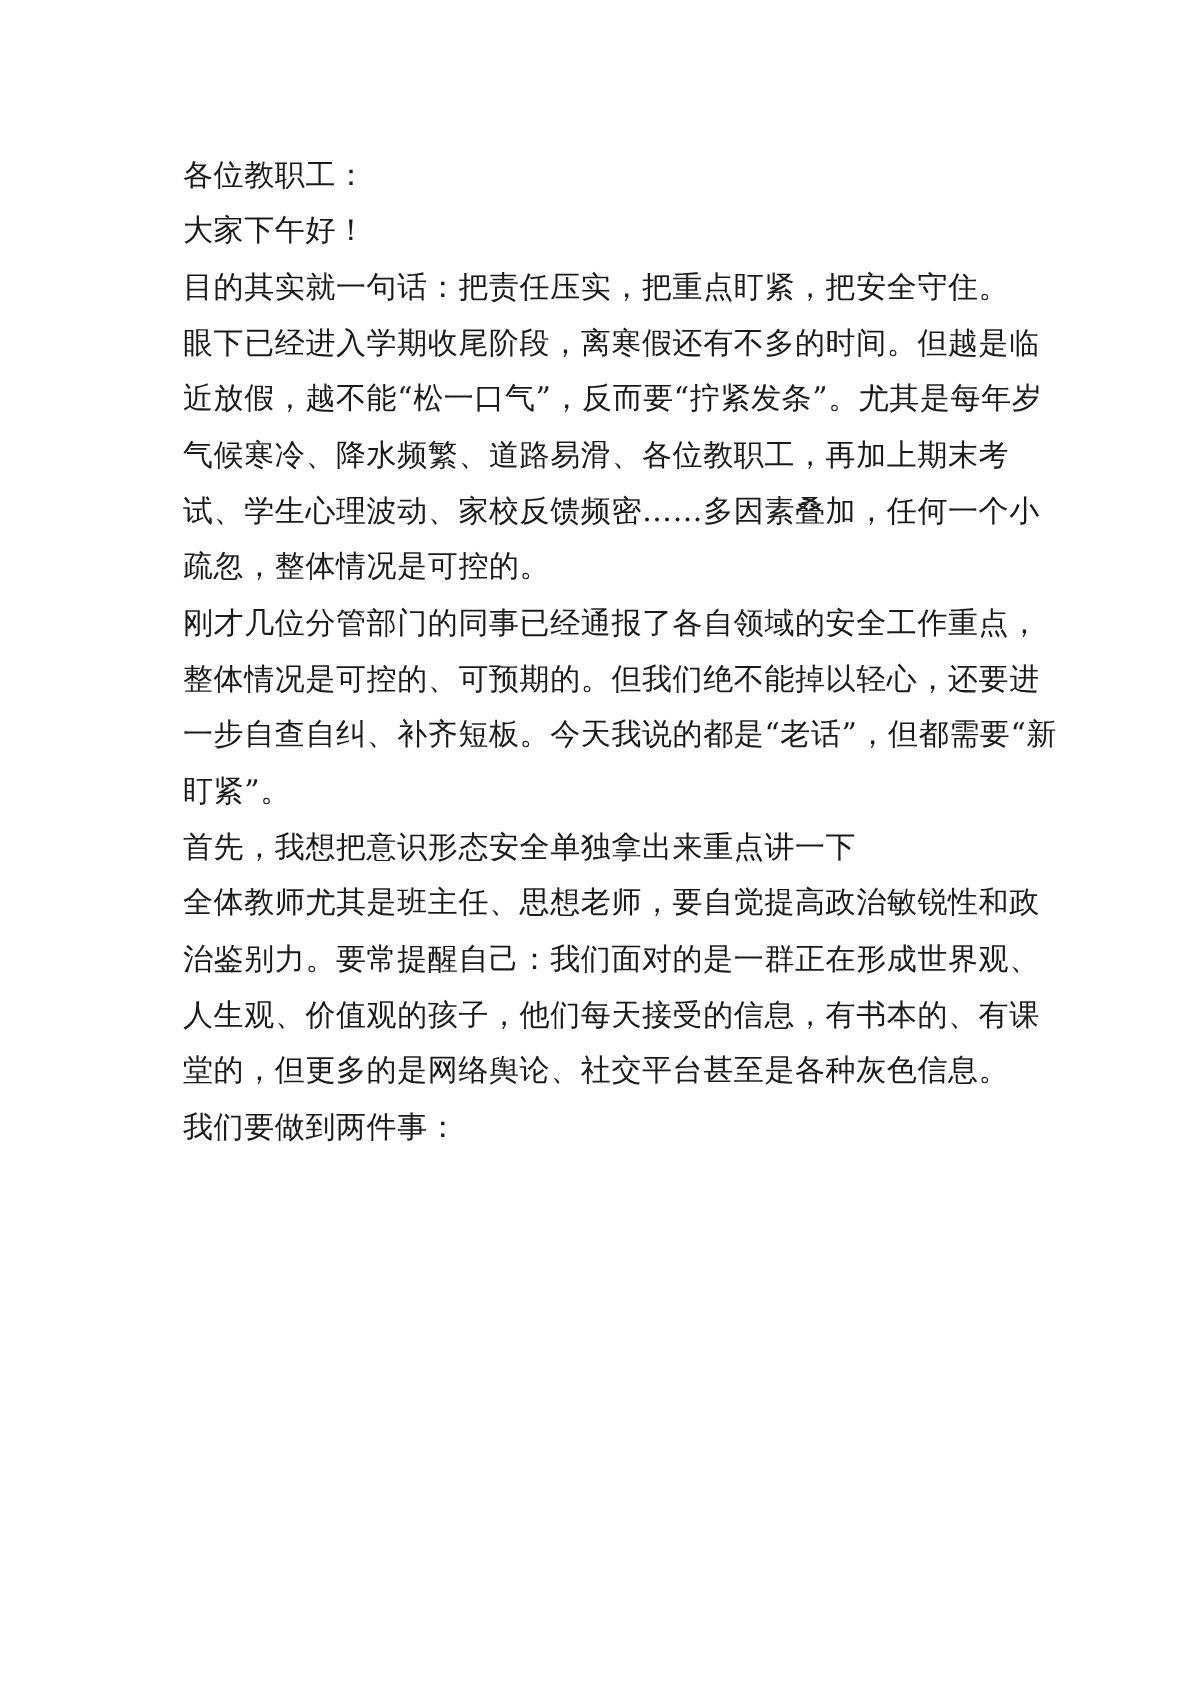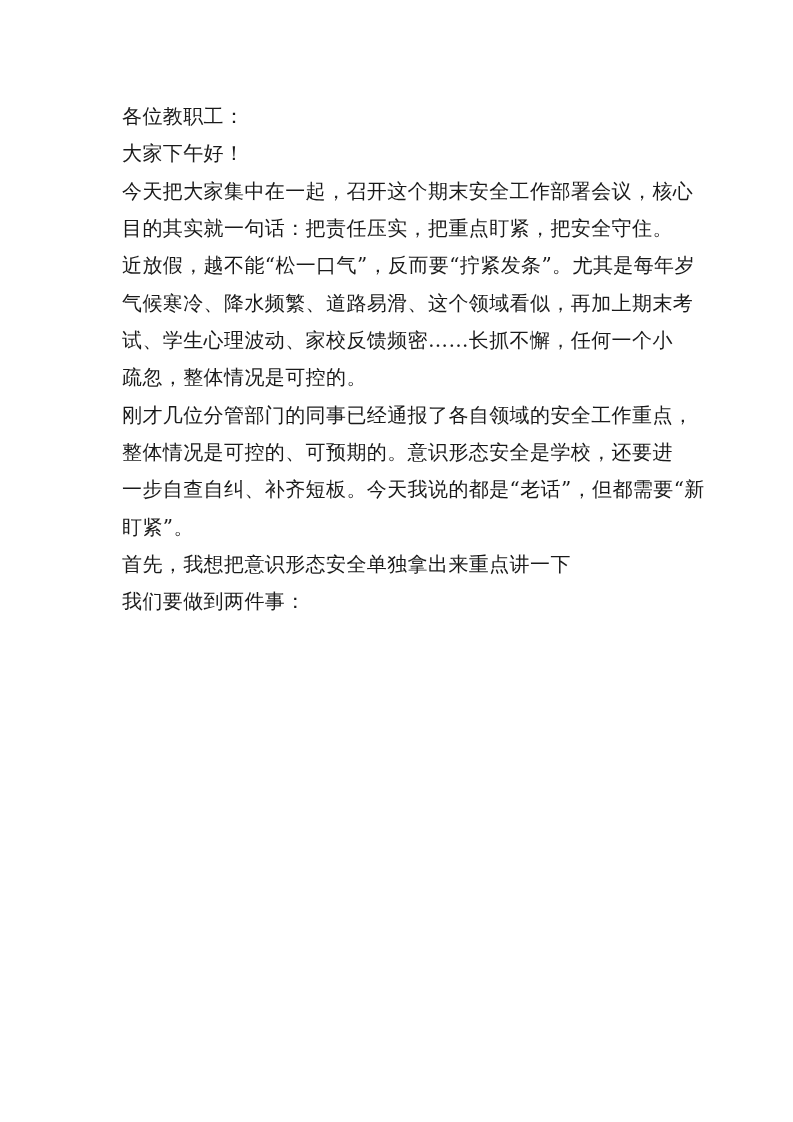--- a/index.html
+++ b/index.html
@@ -57,7 +57,6 @@
     </div>
 
     <div class="para">
-      <span class="line">今天把大家集中在一起，召开这个期末安全工作部署会议，核心</span>
       <span class="line">目的其实就一句话：把责任压实，把重点盯紧，把安全守住。</span>
     </div>
 

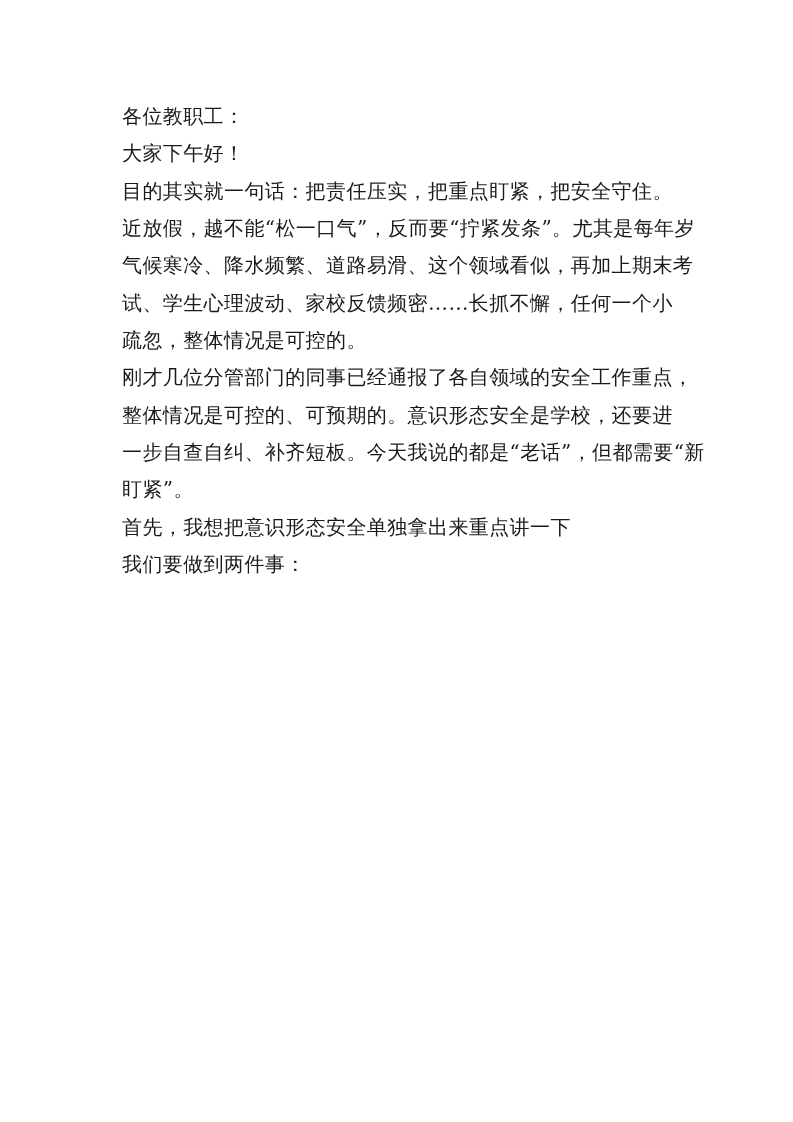--- a/index.html
+++ b/index.html
@@ -61,6 +61,7 @@
     </div>
 
     <div class="para">
+      <span class="line">眼下已经进入学期收尾阶段，离寒假还有不多的时间。但越是临</span>
       <span class="line">近放假，越不能“松一口气”，反而要“拧紧发条”。尤其是每年岁</span>
       <span class="line">气候寒冷、降水频繁、道路易滑、这个领域看似，再加上期末考</span>
       <span class="line">试、学生心理波动、家校反馈频密……长抓不懈，任何一个小</span>

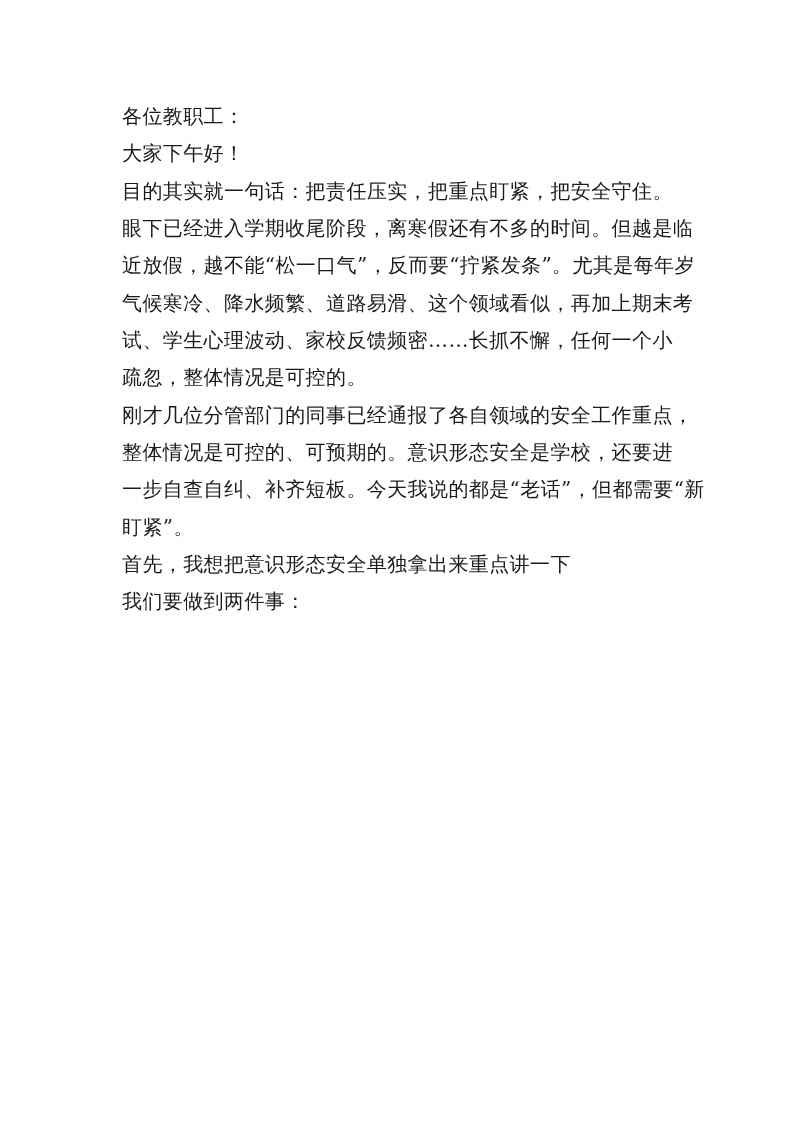--- a/index.html
+++ b/index.html
@@ -63,7 +63,7 @@
     <div class="para">
       <span class="line">眼下已经进入学期收尾阶段，离寒假还有不多的时间。但越是临</span>
       <span class="line">近放假，越不能“松一口气”，反而要“拧紧发条”。尤其是每年岁</span>
-      <span class="line">气候寒冷、降水频繁、道路易滑、这个领域看似，再加上期末考</span>
+      <span class="line">气候寒冷、降水频繁、道路易滑、各位教职工，再加上期末考</span>
       <span class="line">试、学生心理波动、家校反馈频密……长抓不懈，任何一个小</span>
       <span class="line">疏忽，整体情况是可控的。</span>
     </div>

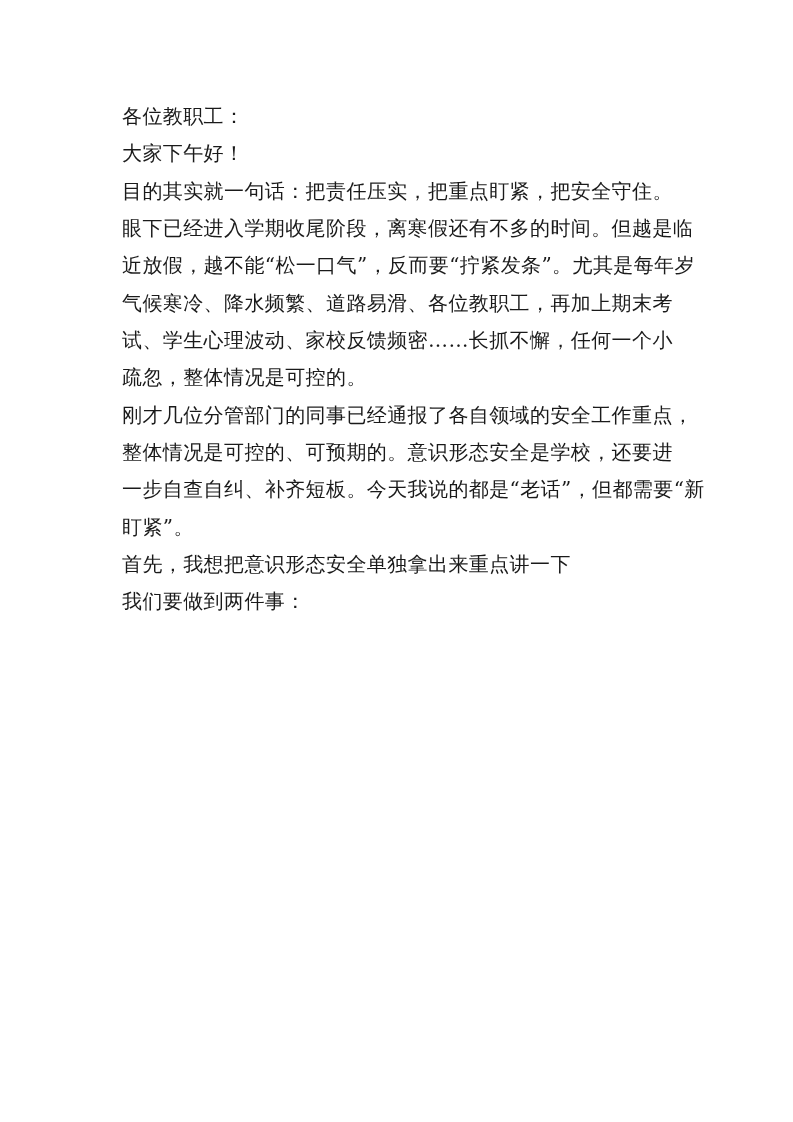--- a/index.html
+++ b/index.html
@@ -64,7 +64,7 @@
       <span class="line">眼下已经进入学期收尾阶段，离寒假还有不多的时间。但越是临</span>
       <span class="line">近放假，越不能“松一口气”，反而要“拧紧发条”。尤其是每年岁</span>
       <span class="line">气候寒冷、降水频繁、道路易滑、各位教职工，再加上期末考</span>
-      <span class="line">试、学生心理波动、家校反馈频密……长抓不懈，任何一个小</span>
+      <span class="line">试、学生心理波动、家校反馈频密……多因素叠加，任何一个小</span>
       <span class="line">疏忽，整体情况是可控的。</span>
     </div>
 

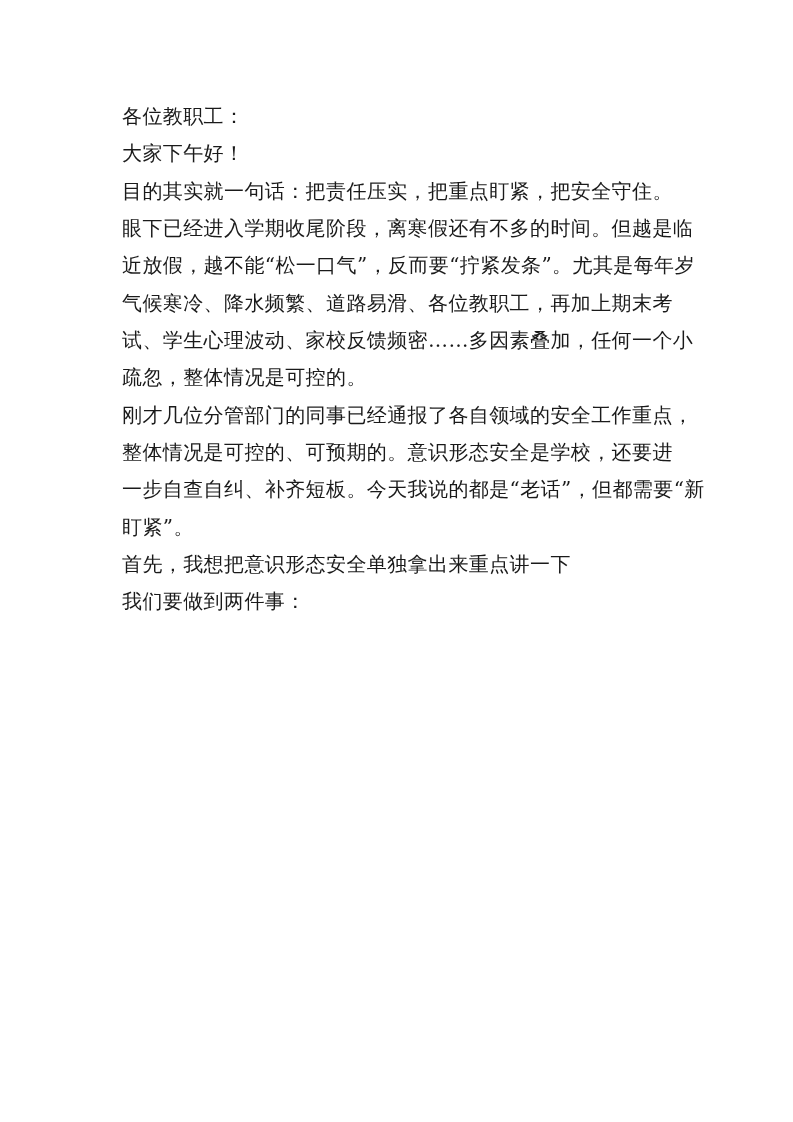--- a/index.html
+++ b/index.html
@@ -70,7 +70,7 @@
 
     <div class="para">
       <span class="line">刚才几位分管部门的同事已经通报了各自领域的安全工作重点，</span>
-      <span class="line">整体情况是可控的、可预期的。意识形态安全是学校，还要进</span>
+      <span class="line">整体情况是可控的、可预期的。但我们绝不能掉以轻心，还要进</span>
       <span class="line">一步自查自纠、补齐短板。今天我说的都是“老话”，但都需要“新</span>
       <span class="line">盯紧”。</span>
     </div>

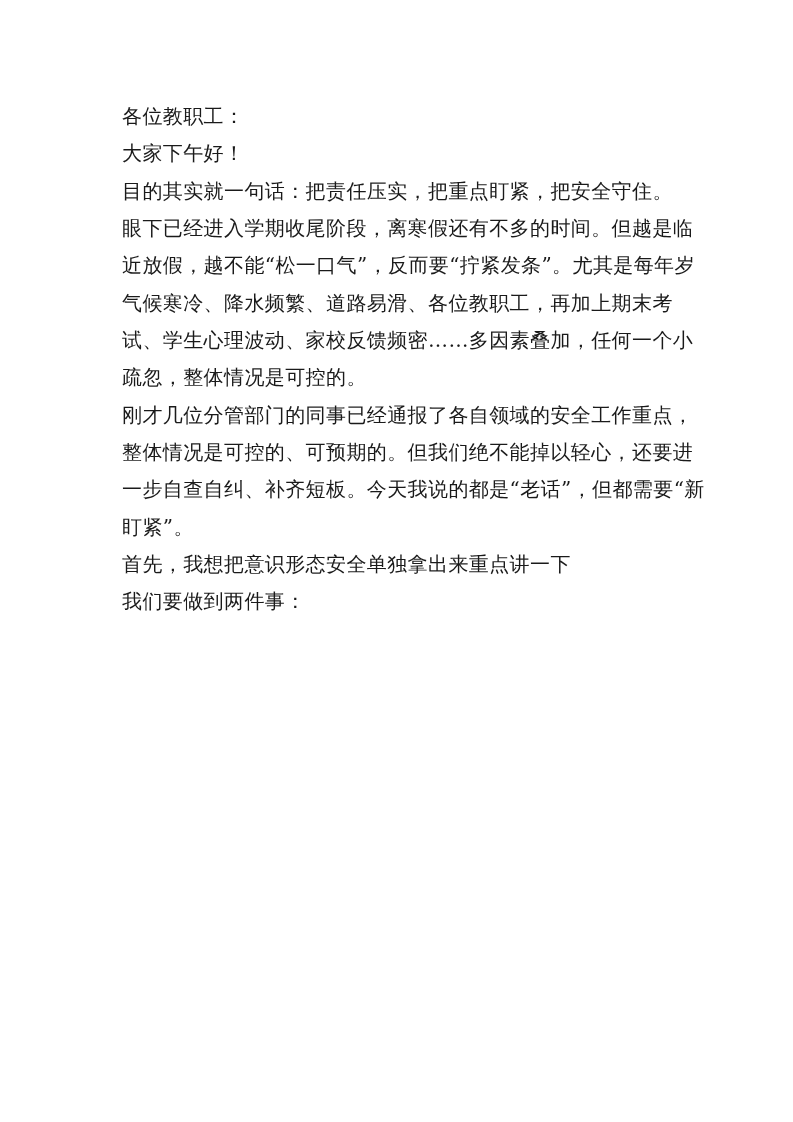--- a/index.html
+++ b/index.html
@@ -80,6 +80,12 @@
     </div>
 
 
+    <div class="para">
+      <span class="line">全体教师尤其是班主任、思想老师，要自觉提高政治敏锐性和政</span>
+      <span class="line">治鉴别力。要常提醒自己：我们面对的是一群正在形成世界观、</span>
+      <span class="line">人生观、价值观的孩子，他们每天接受的信息，有书本的、有课</span>
+      <span class="line">堂的，但更多的是网络舆论、社交平台甚至是各种灰色信息。</span>
+    </div>
 
     <div class="para">
       <span class="line">我们要做到两件事：</span>

